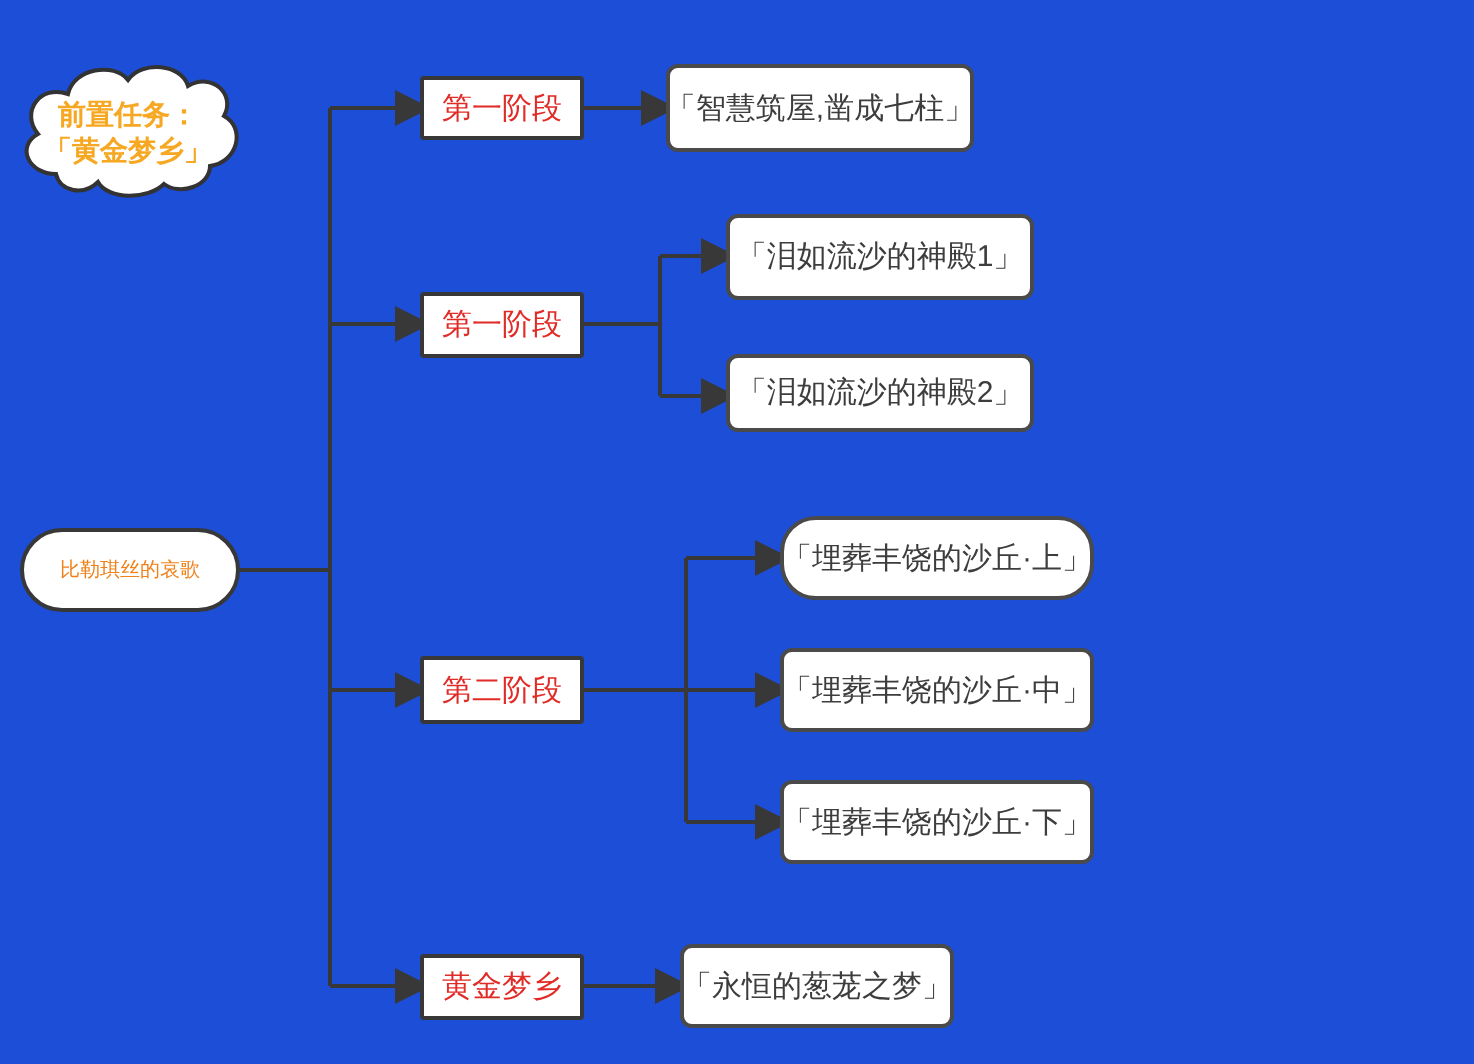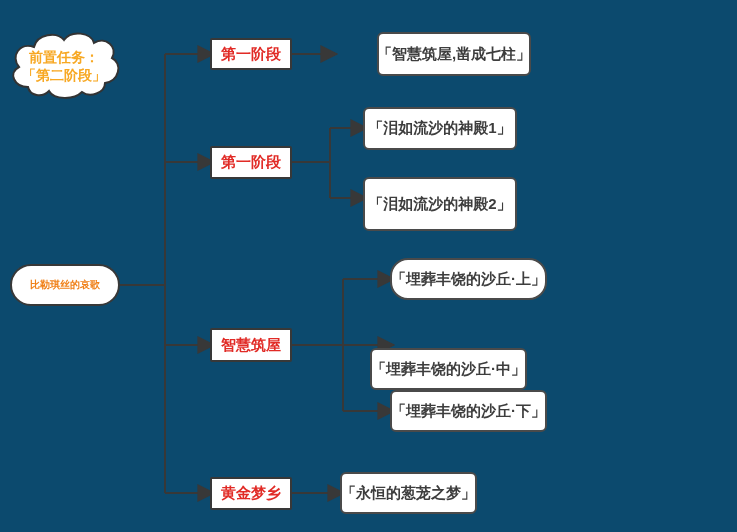--- a/index.html
+++ b/index.html
@@ -12,7 +12,7 @@
   }
   html,body{margin:0;padding:0;background:#ffffff;}
   .canvas{
-    position:relative;width:737px;height:532px;background:#0c4a6e;overflow:hidden;
+    position:relative;width:737px;height:532px;background:#1d4ed8;overflow:hidden;
     font-family:"Liberation Sans","DejaVu Sans",sans-serif;
   }
   .wires{position:absolute;left:0;top:0;width:737px;height:532px;}

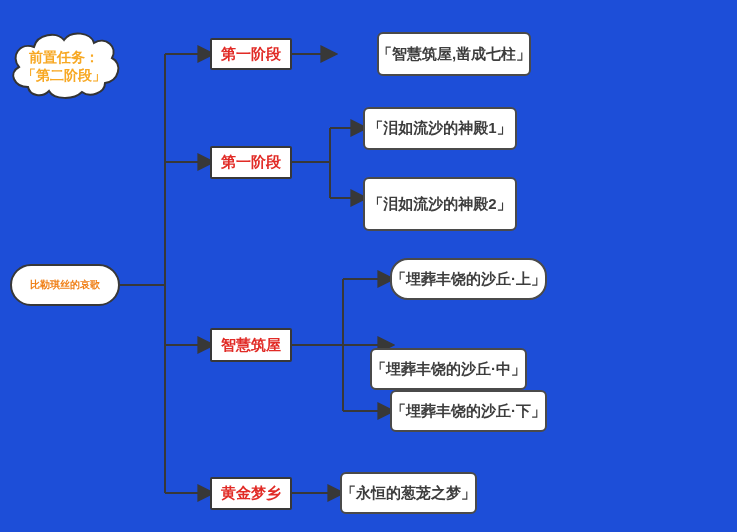--- a/index.html
+++ b/index.html
@@ -20,7 +20,7 @@
     position:absolute;box-sizing:border-box;background:#ffffff;
     border:2px solid var(--line);
     display:flex;align-items:center;justify-content:center;
-    font-weight:bold;white-space:nowrap;text-align:right;
+    font-weight:normal;white-space:nowrap;text-align:right;
   }
   .stage{border-radius:2px;color:var(--stage-text);font-size:15px;}
   .leaf{border-radius:6px;color:var(--leaf-text);font-size:15px;border-color:#4a4a4a;}

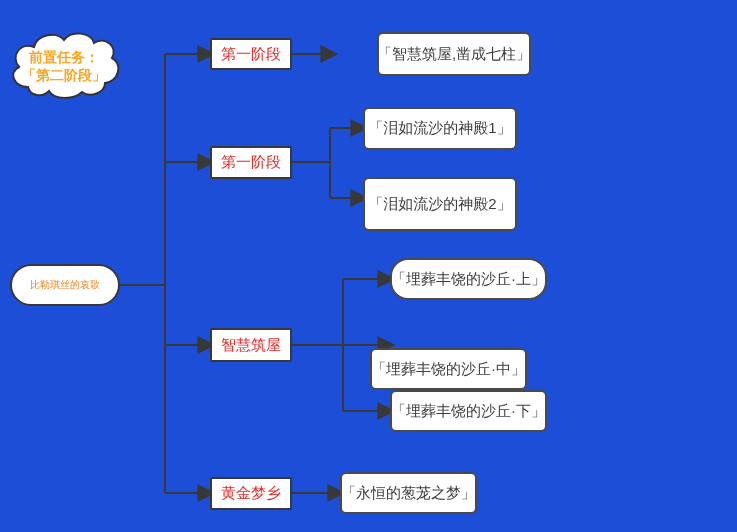--- a/index.html
+++ b/index.html
@@ -96,7 +96,7 @@
   <div class="node stage" style="left:210px;top:328px;width:82px;height:34px;">智慧筑屋</div>
   <div class="node stage" style="left:210px;top:477px;width:82px;height:33px;">黄金梦乡</div>
 
-  <div class="node leaf" style="left:333px;top:32px;width:154px;height:44px;margin-left:44px;">「智慧筑屋,凿成七柱」</div>
+  <div class="node leaf" style="left:333px;top:32px;width:154px;height:44px;">「智慧筑屋,凿成七柱」</div>
 
   <div class="node leaf" style="left:363px;top:107px;width:154px;height:43px;">「泪如流沙的神殿1」</div>
   <div class="node leaf" style="left:363px;top:177px;width:154px;height:54px;">「泪如流沙的神殿2」</div>

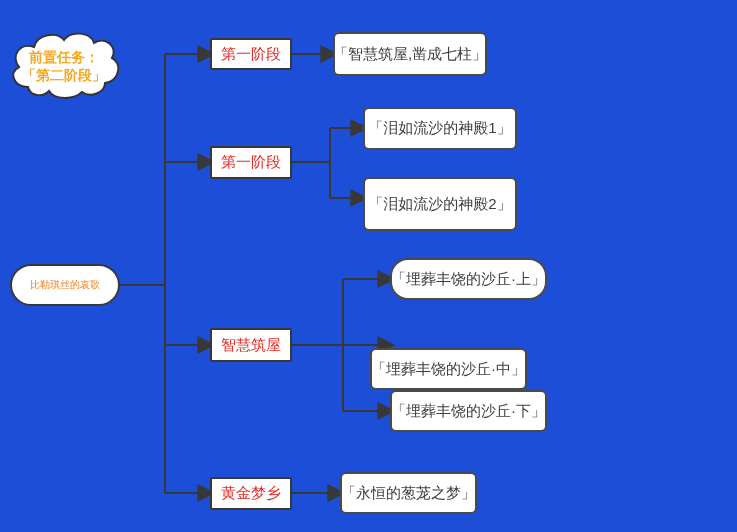--- a/index.html
+++ b/index.html
@@ -86,7 +86,7 @@
   </svg>
   <div class="cloud-text">
     <div>前置任务：</div>
-    <div>「第二阶段」</div>
+    <div>「黄金梦乡」</div>
   </div>
 
   <div class="node root" style="left:10px;top:264px;width:110px;height:42px;">比勒琪丝的哀歌</div>

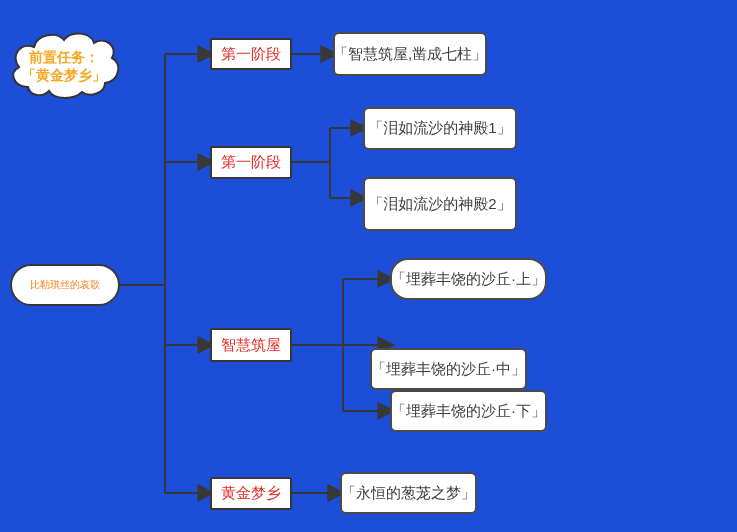--- a/index.html
+++ b/index.html
@@ -99,7 +99,7 @@
   <div class="node leaf" style="left:333px;top:32px;width:154px;height:44px;">「智慧筑屋,凿成七柱」</div>
 
   <div class="node leaf" style="left:363px;top:107px;width:154px;height:43px;">「泪如流沙的神殿1」</div>
-  <div class="node leaf" style="left:363px;top:177px;width:154px;height:54px;">「泪如流沙的神殿2」</div>
+  <div class="node leaf" style="left:363px;top:177px;width:154px;height:39px;">「泪如流沙的神殿2」</div>
 
   <div class="node leaf" style="left:390px;top:258px;width:157px;height:42px;border-radius:18px;">「埋葬丰饶的沙丘·上」</div>
   <div class="node leaf" style="left:370px;top:324px;width:157px;height:42px;margin-top:24px;">「埋葬丰饶的沙丘·中」</div>

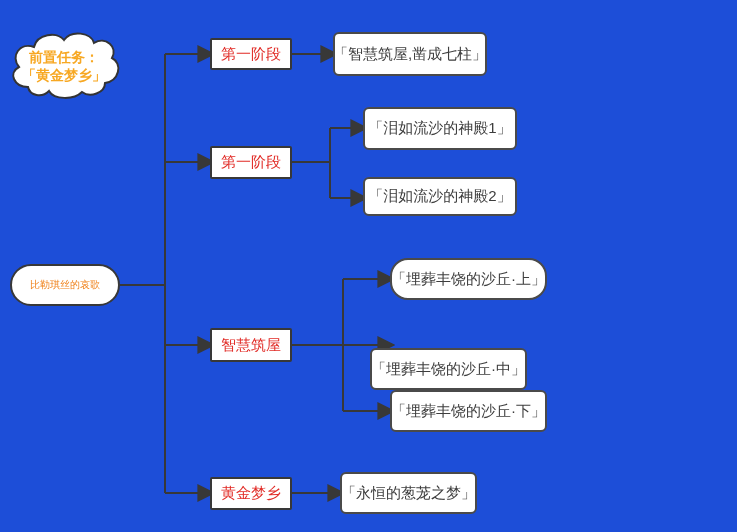--- a/index.html
+++ b/index.html
@@ -93,7 +93,7 @@
 
   <div class="node stage" style="left:210px;top:38px;width:82px;height:32px;">第一阶段</div>
   <div class="node stage" style="left:210px;top:146px;width:82px;height:33px;">第一阶段</div>
-  <div class="node stage" style="left:210px;top:328px;width:82px;height:34px;">智慧筑屋</div>
+  <div class="node stage" style="left:210px;top:328px;width:82px;height:34px;">第二阶段</div>
   <div class="node stage" style="left:210px;top:477px;width:82px;height:33px;">黄金梦乡</div>
 
   <div class="node leaf" style="left:333px;top:32px;width:154px;height:44px;">「智慧筑屋,凿成七柱」</div>

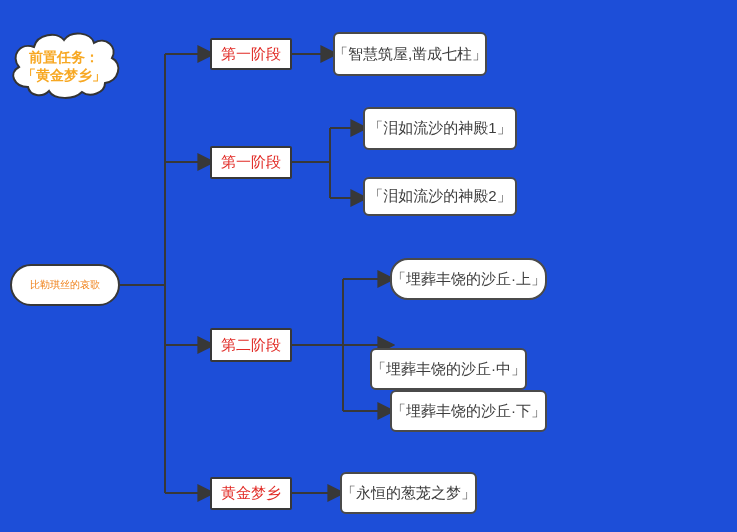--- a/index.html
+++ b/index.html
@@ -102,7 +102,7 @@
   <div class="node leaf" style="left:363px;top:177px;width:154px;height:39px;">「泪如流沙的神殿2」</div>
 
   <div class="node leaf" style="left:390px;top:258px;width:157px;height:42px;border-radius:18px;">「埋葬丰饶的沙丘·上」</div>
-  <div class="node leaf" style="left:370px;top:324px;width:157px;height:42px;margin-top:24px;">「埋葬丰饶的沙丘·中」</div>
+  <div class="node leaf" style="left:390px;top:324px;width:157px;height:42px;">「埋葬丰饶的沙丘·中」</div>
   <div class="node leaf" style="left:340px;top:472px;width:137px;height:42px;">「永恒的葱茏之梦」</div>
 
   <div class="node leaf" style="left:390px;top:390px;width:157px;height:42px;">「埋葬丰饶的沙丘·下」</div>

